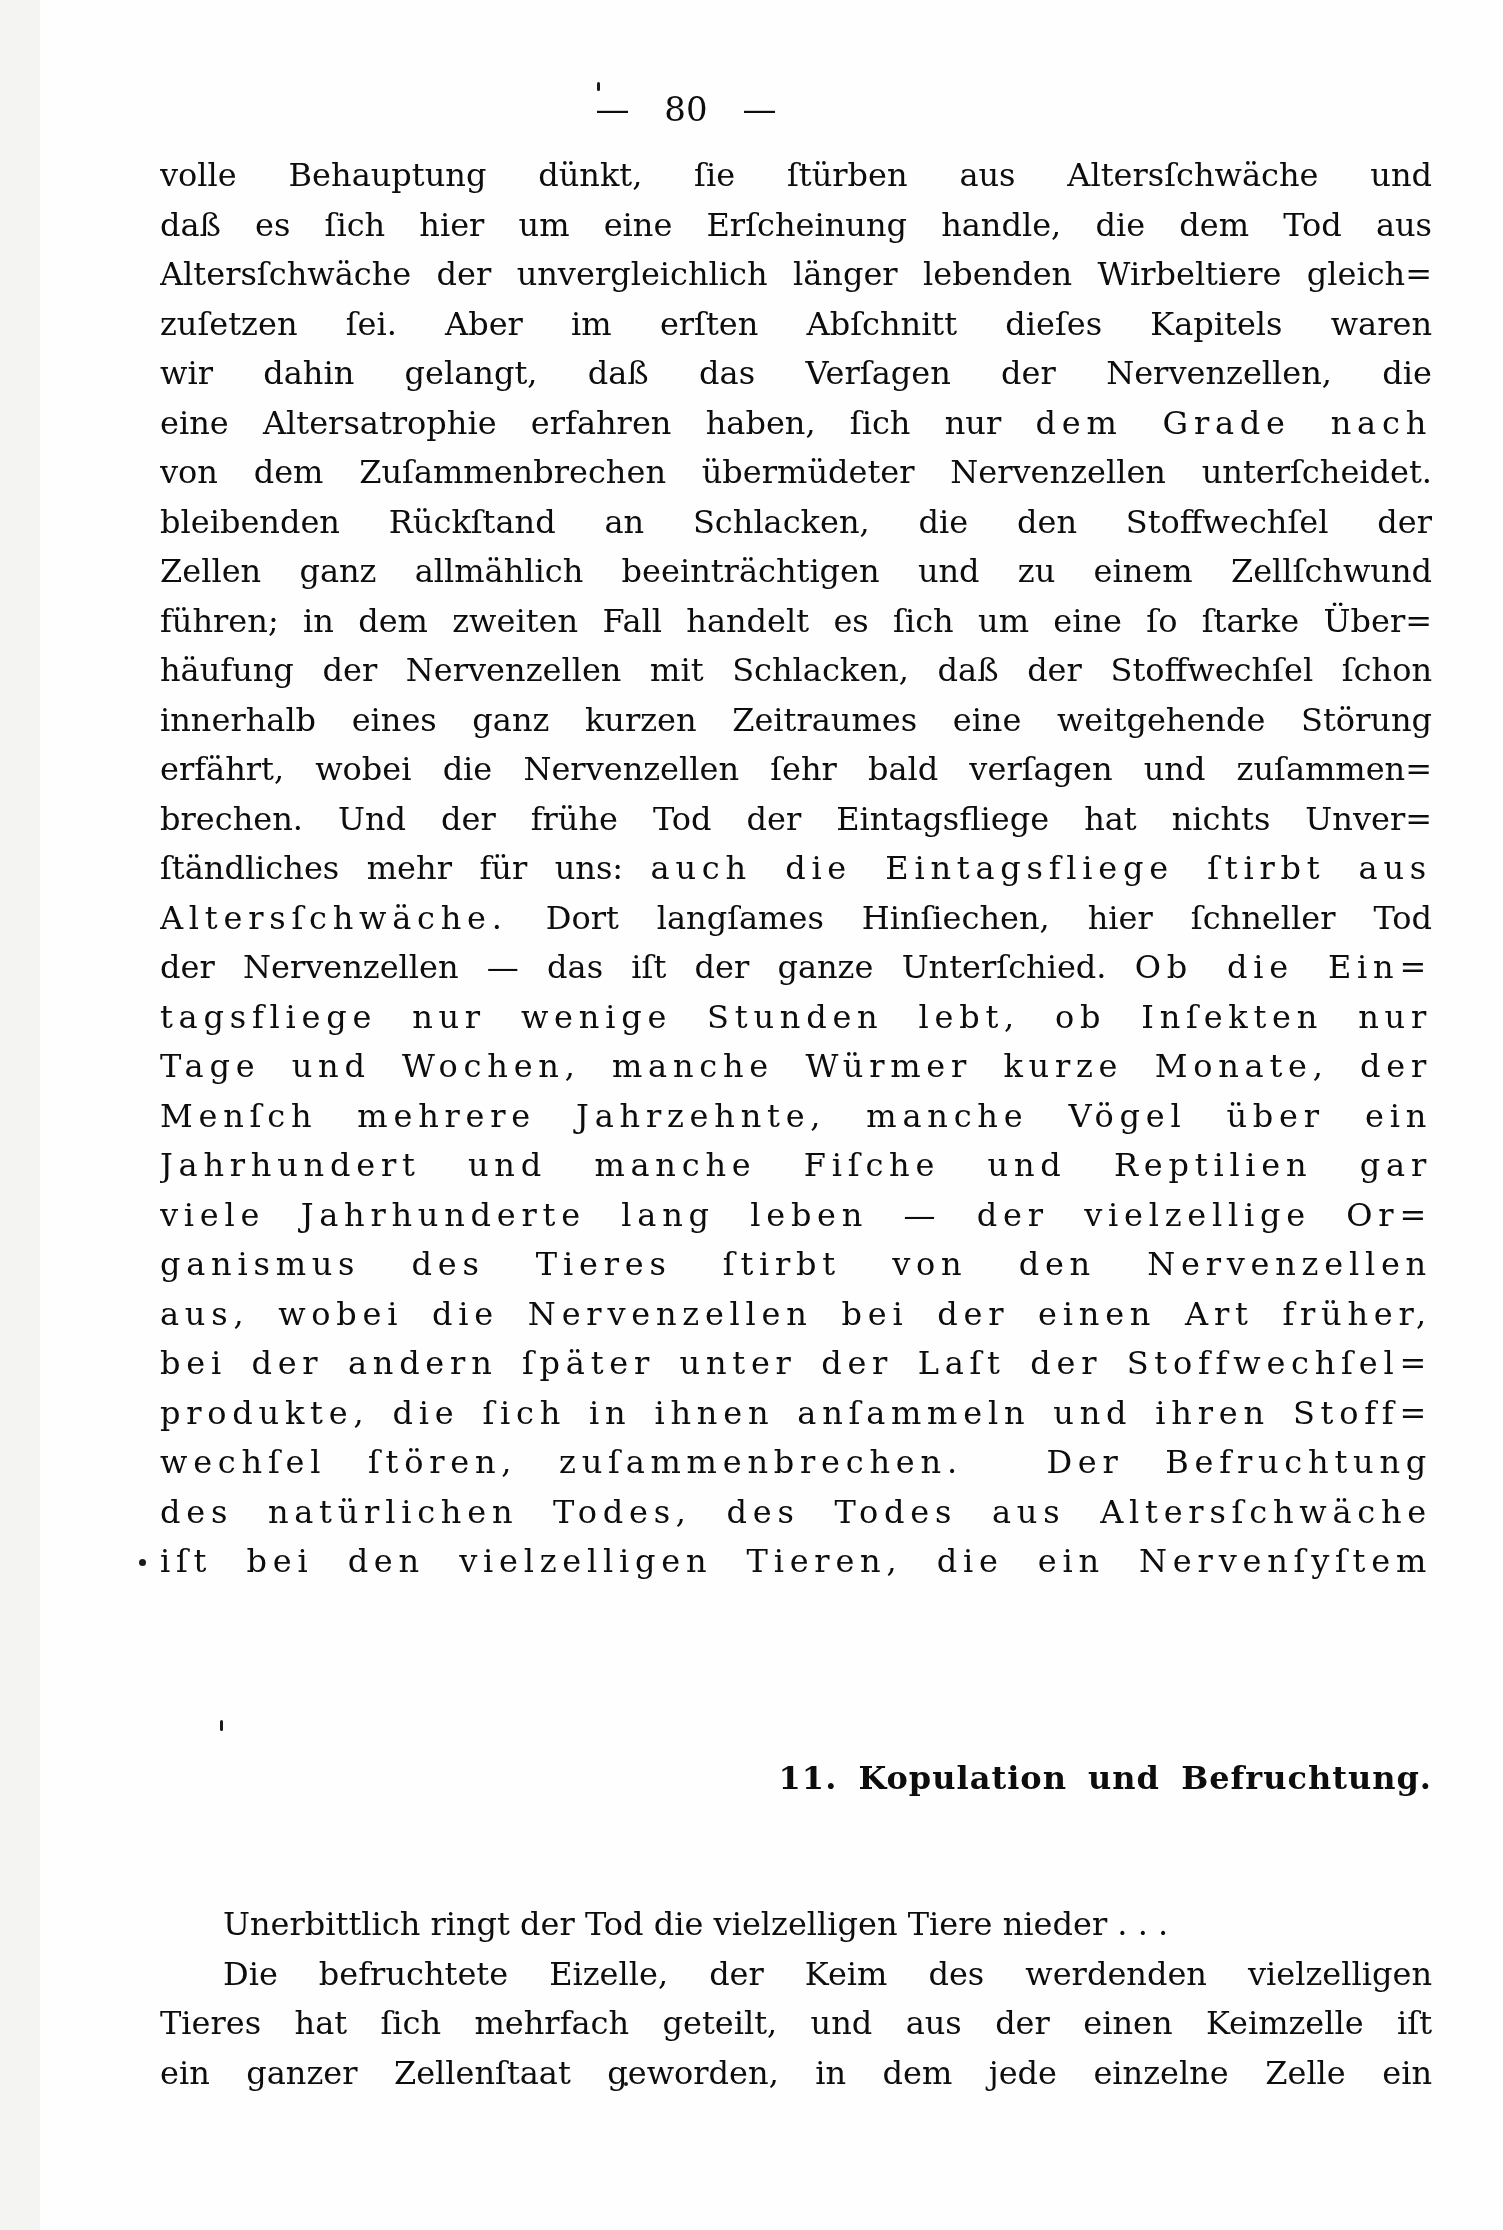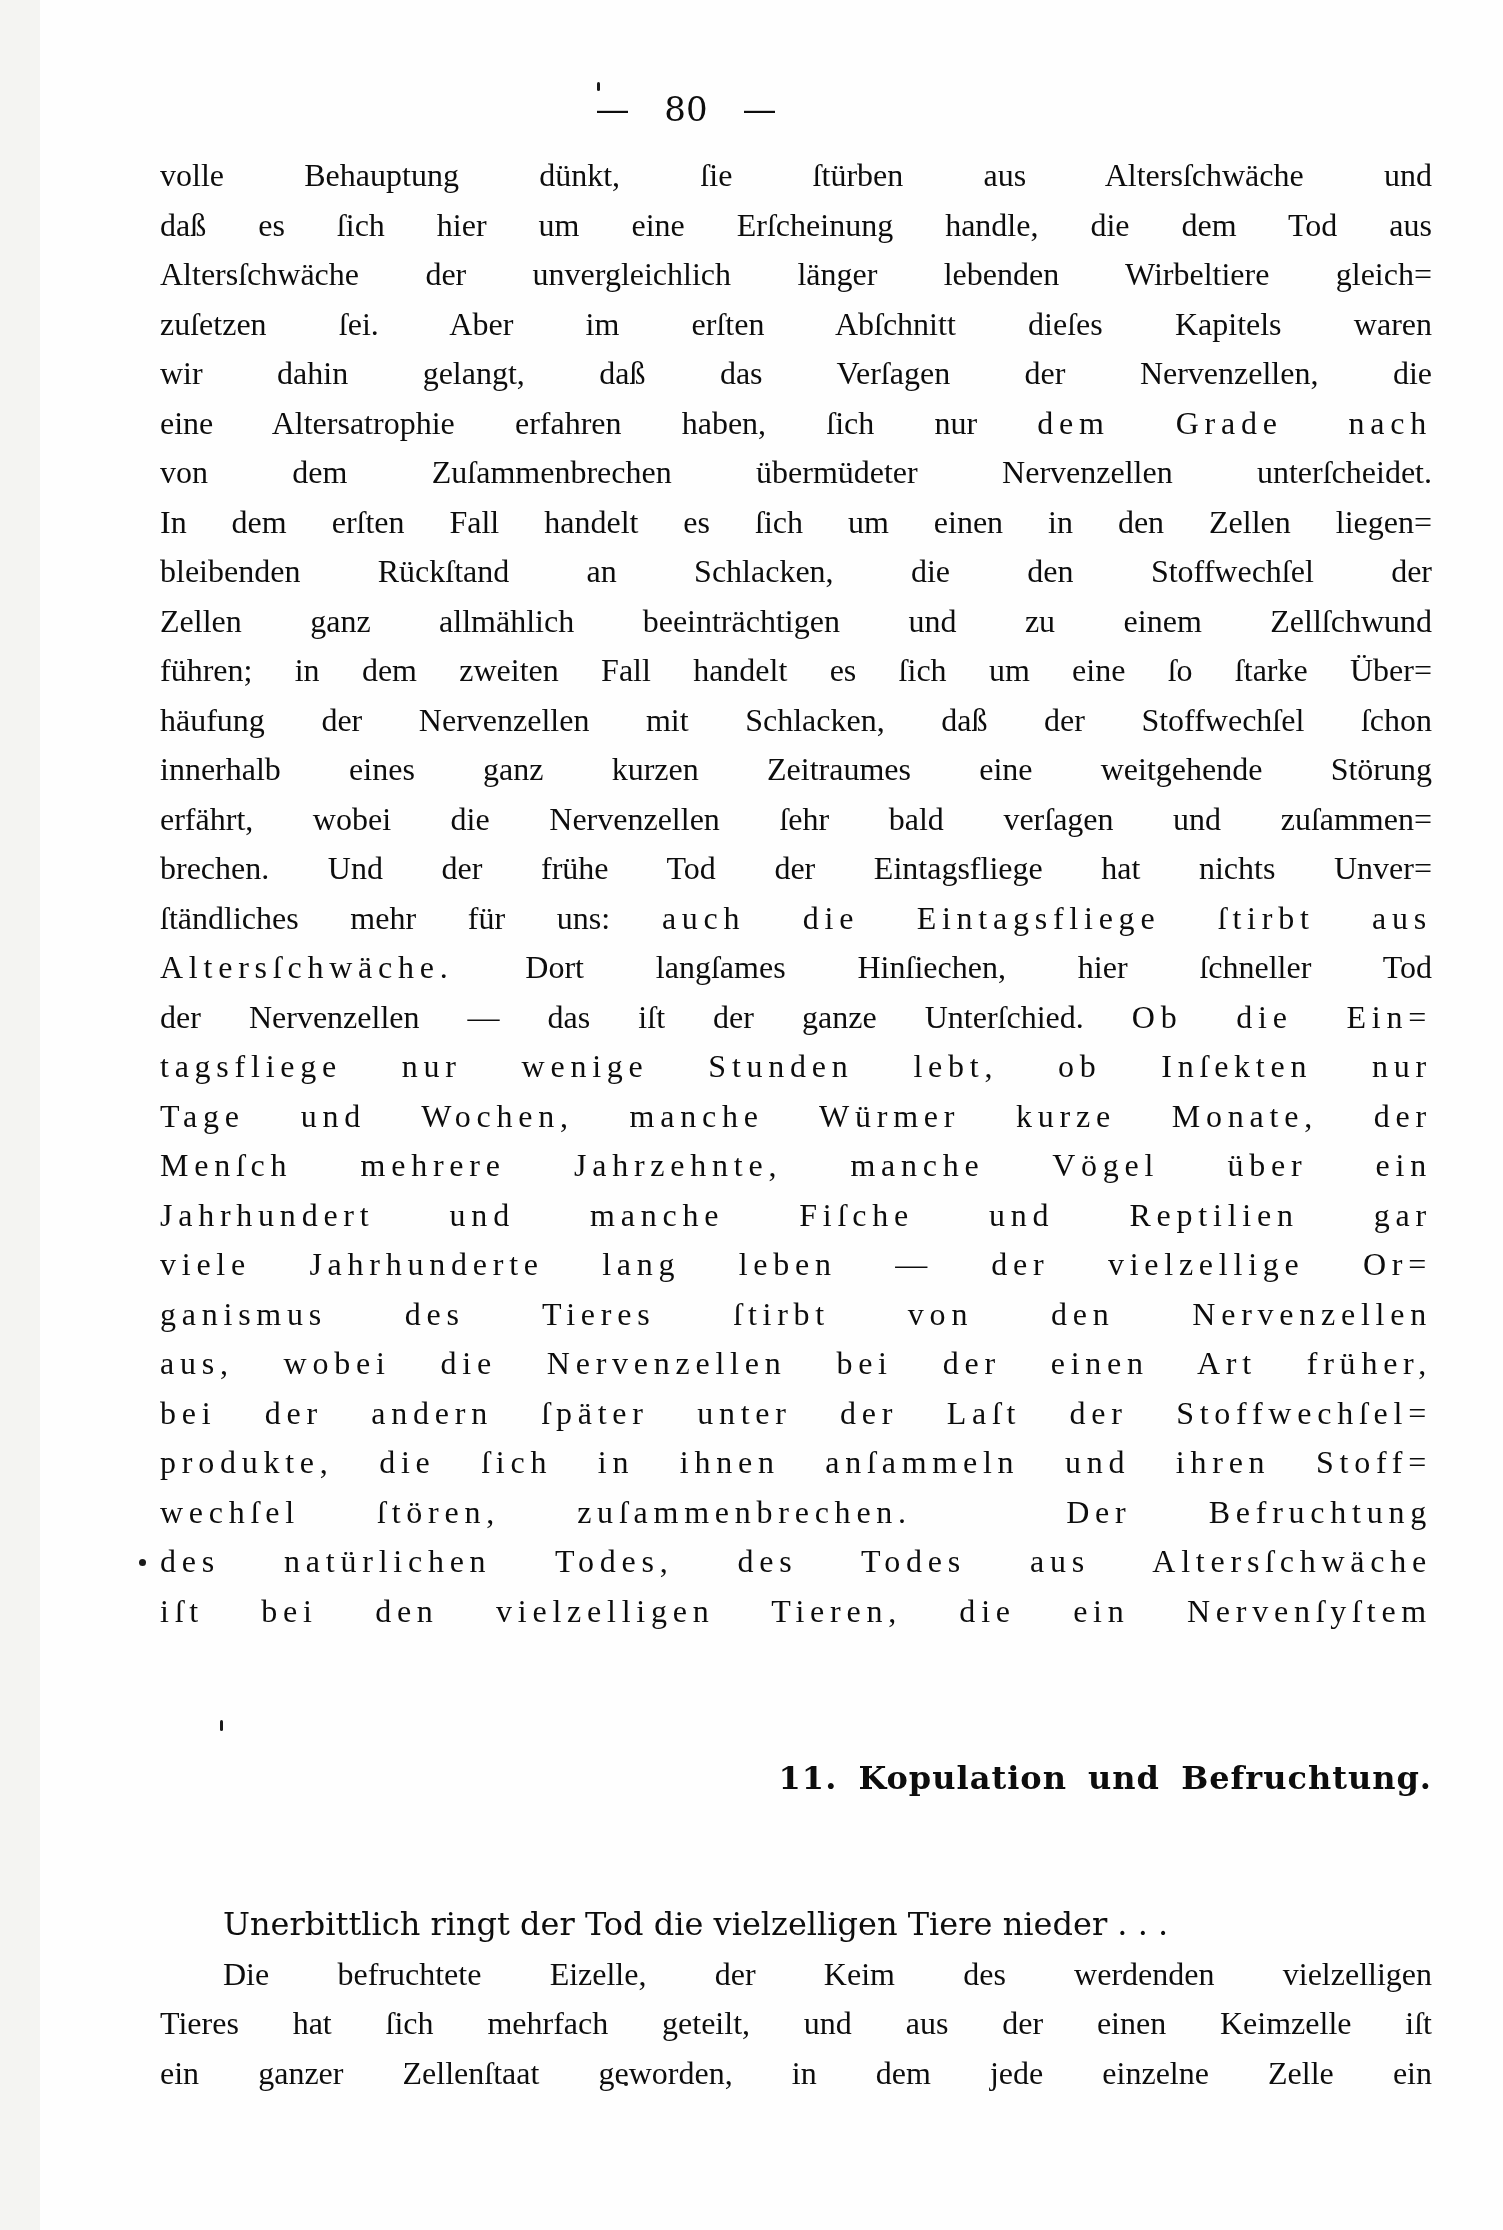--- a/index.html
+++ b/index.html
@@ -39,7 +39,7 @@
     text-align: left;
     white-space: normal;
   }
-  .line.j { text-align: justify; font-family: Liberation Serif, serif; }
+  .line.j { text-align: justify; }
   .line.j::after { content: ""; display: inline-block; width: 100%; height: 0; }
   .line.ind { text-indent: 63px; }
   .sp { letter-spacing: 0.18em; }

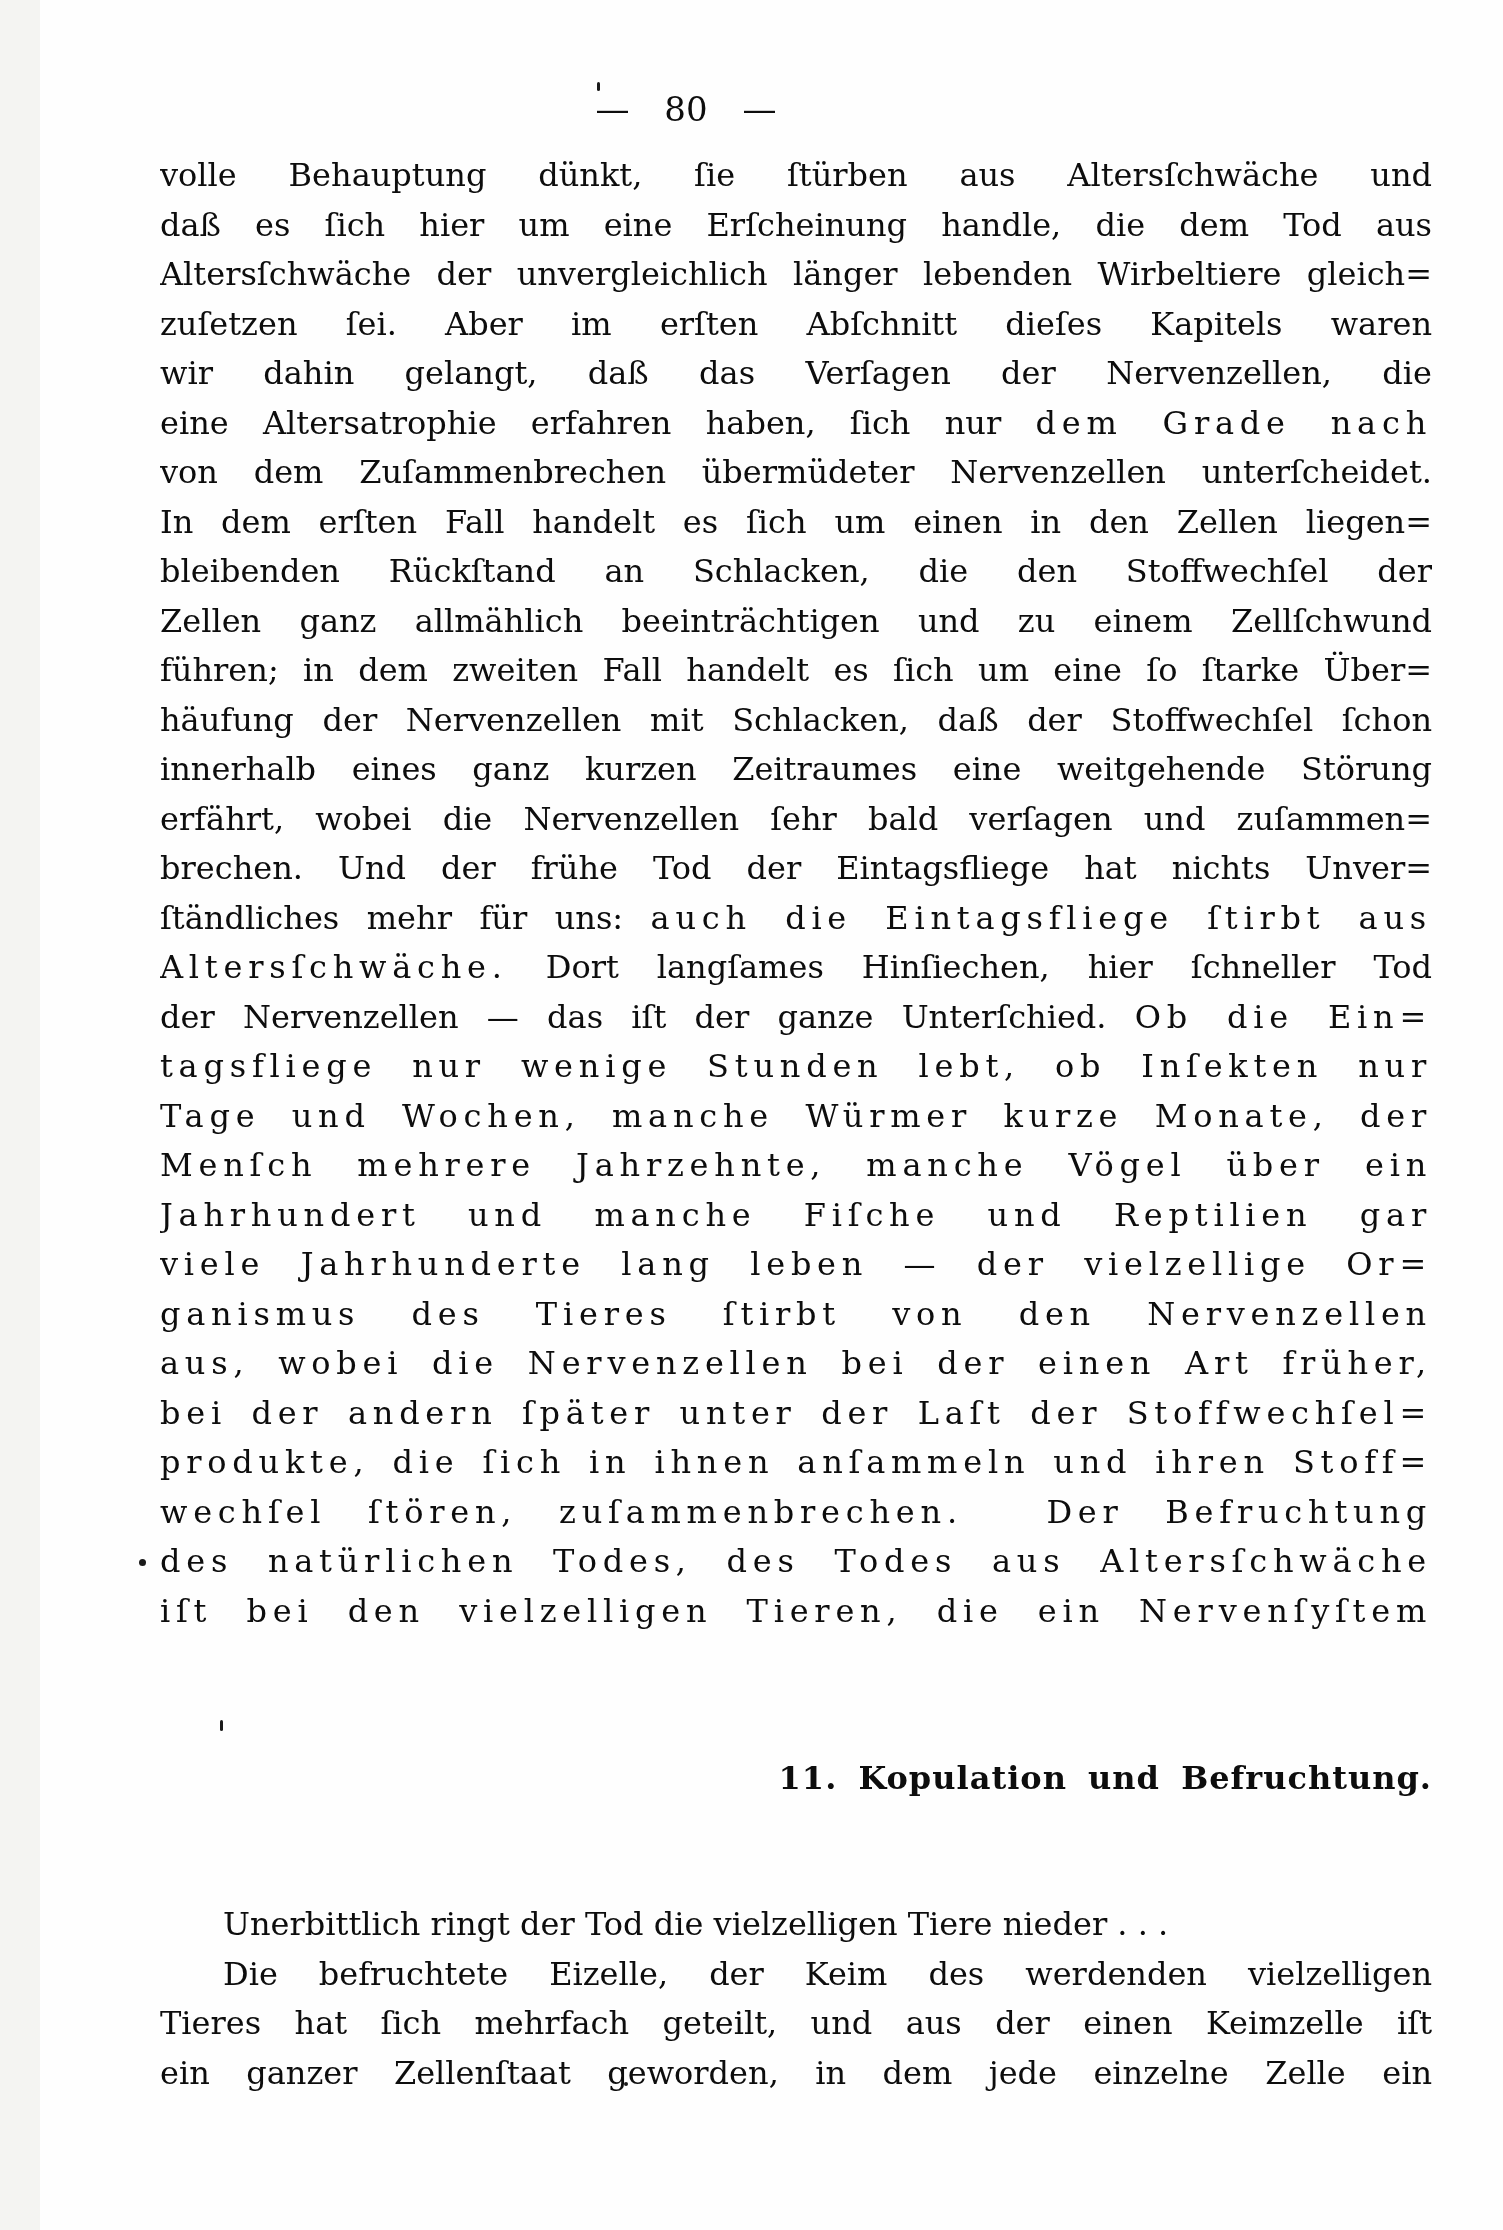--- a/index.html
+++ b/index.html
@@ -65,7 +65,6 @@
       <div class="line j"><span>wir dahin gelangt, daß das Verſagen der Nervenzellen, die</span></div>
       <div class="line j"><span>eine Altersatrophie erfahren haben, ſich nur </span><span class="sp">dem Grade nach</span></div>
       <div class="line j"><span>von dem Zuſammenbrechen übermüdeter Nervenzellen unterſcheidet.</span></div>
-      <div class="line j"><span>In dem erſten Fall handelt es ſich um einen in den Zellen liegen=</span></div>
       <div class="line j"><span>bleibenden Rückſtand an Schlacken, die den Stoffwechſel der</span></div>
       <div class="line j"><span>Zellen ganz allmählich beeinträchtigen und zu einem Zellſchwund</span></div>
       <div class="line j"><span>führen; in dem zweiten Fall handelt es ſich um eine ſo ſtarke Über=</span></div>

